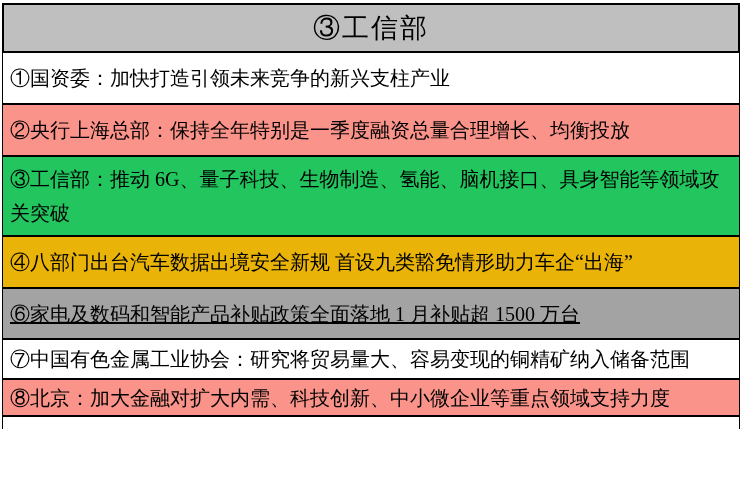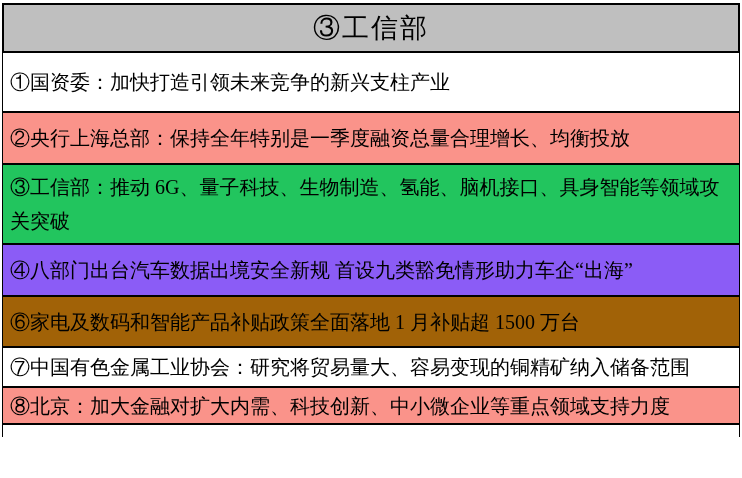--- a/index.html
+++ b/index.html
@@ -44,7 +44,7 @@
   .row-text {
     white-space: pre-wrap;
   }
-  .h-r1 { height: 60px; }
+  .h-r1 { height: 52px; }
   .h-r2 { height: 52px; }
   .h-r3 { height: 80px; }
   .h-r4 { height: 52px; }

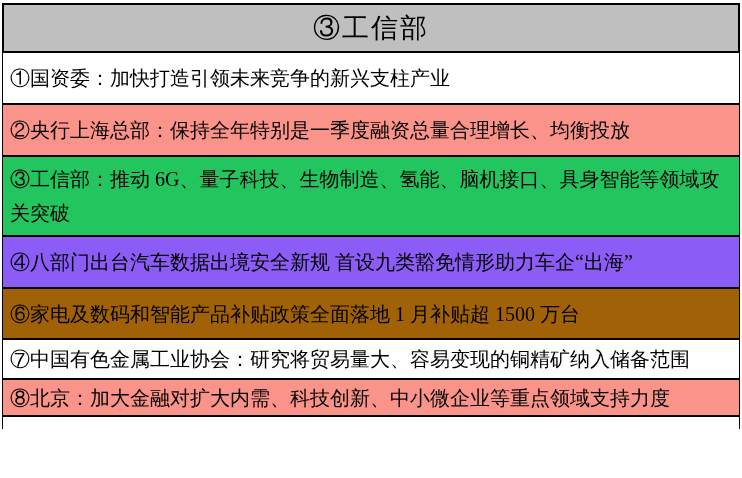--- a/index.html
+++ b/index.html
@@ -81,7 +81,7 @@
     <span class="row-text">③工信部：推动 6G、量子科技、生物制造、氢能、脑机接口、具身智能等领域攻关突破</span>
   </div>
 
-  <div class="row h-r4" style="background: #8b5cf6;">
+  <div class="row h-r4" style="background: #eab308;">
     <span class="row-text">④八部门出台汽车数据出境安全新规 首设九类豁免情形助力车企“出海”</span>
   </div>
 

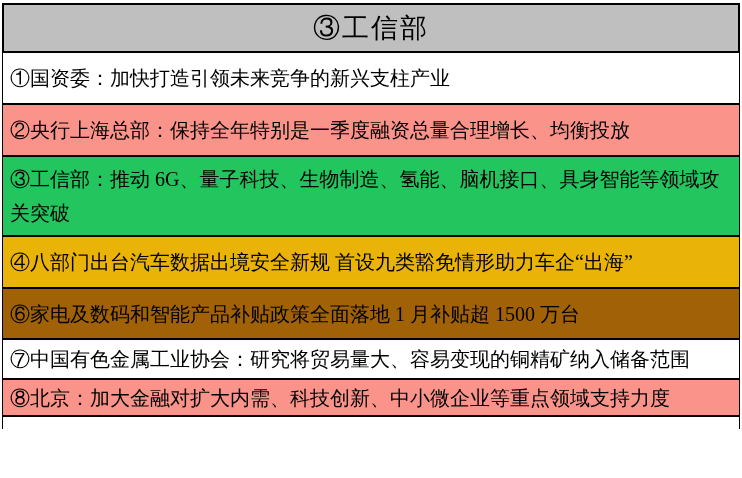--- a/index.html
+++ b/index.html
@@ -86,7 +86,7 @@
   </div>
 
 
-  <div class="row h-r6" style="background: #a16207;">
+  <div class="row h-r6" style="background: #a3a3a3; text-decoration: underline;">
     <span class="row-text">⑥家电及数码和智能产品补贴政策全面落地 1 月补贴超 1500 万台</span>
   </div>
 

